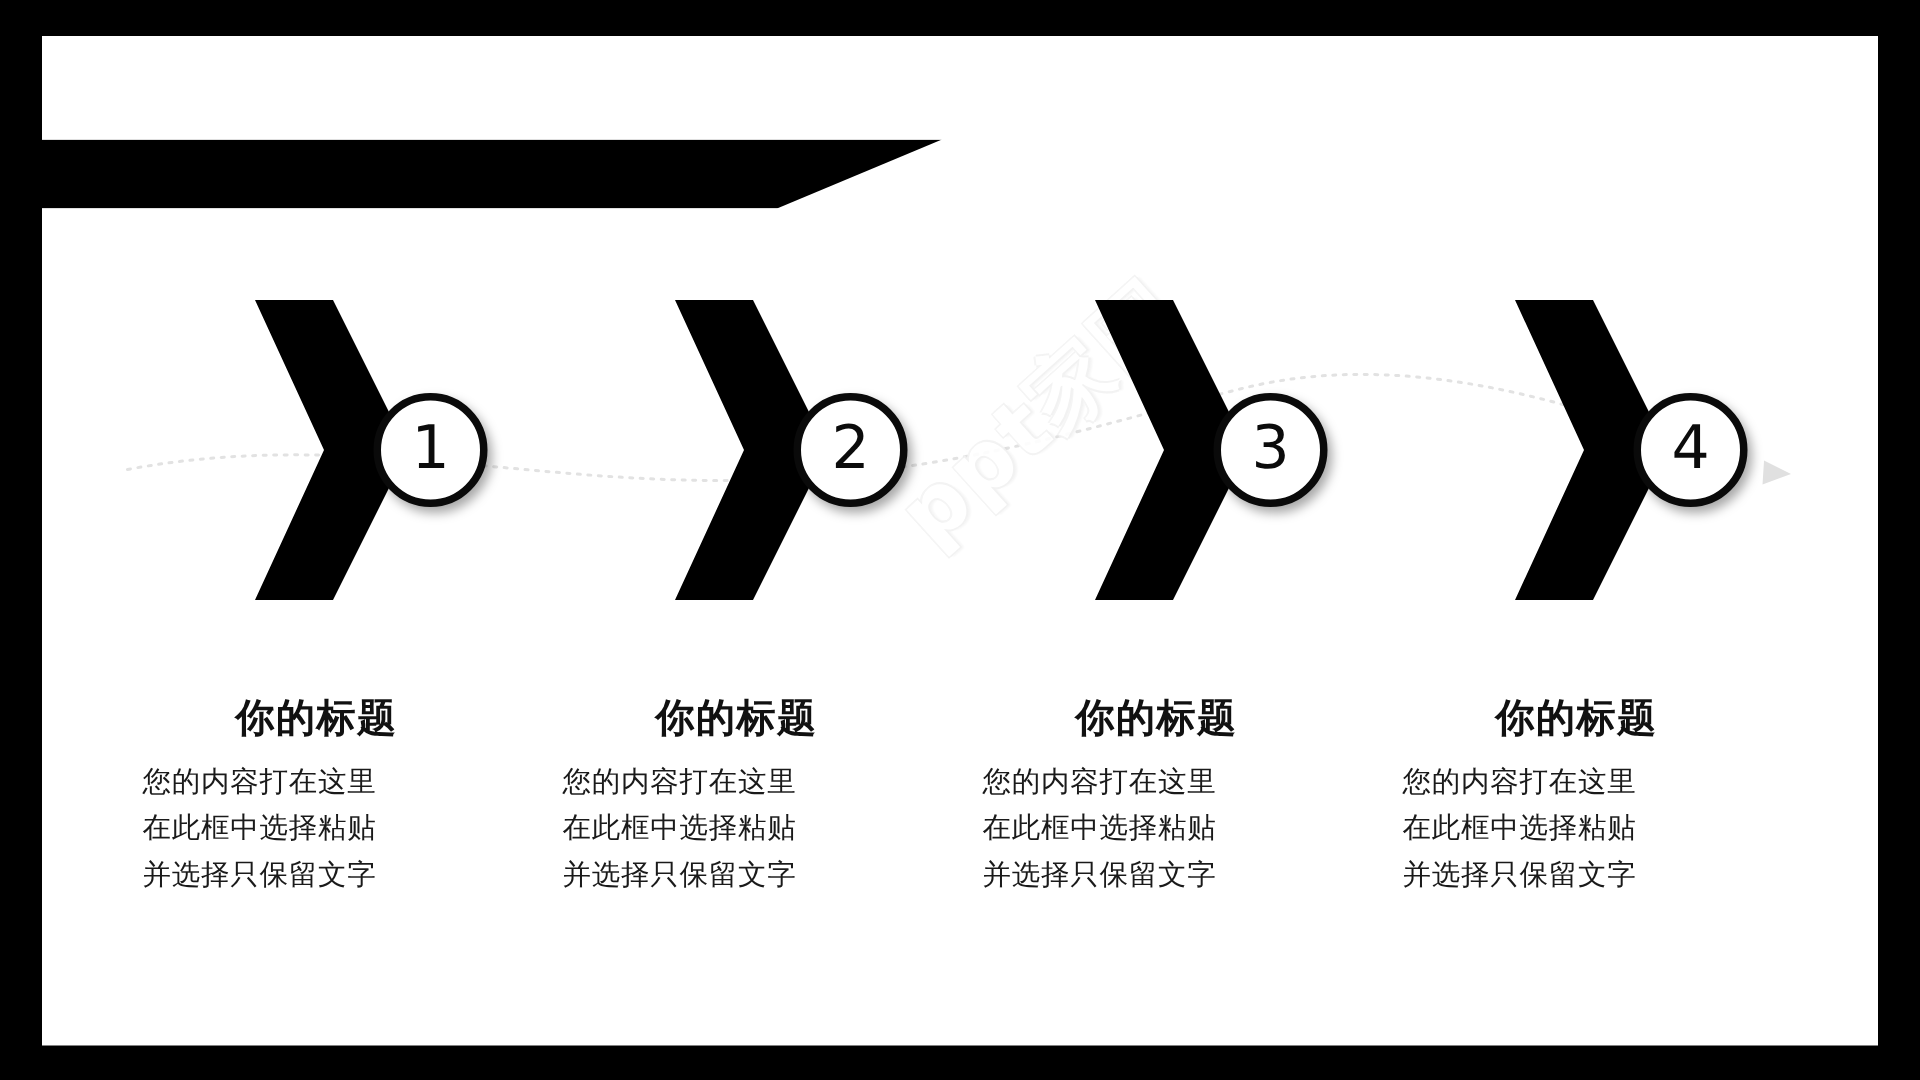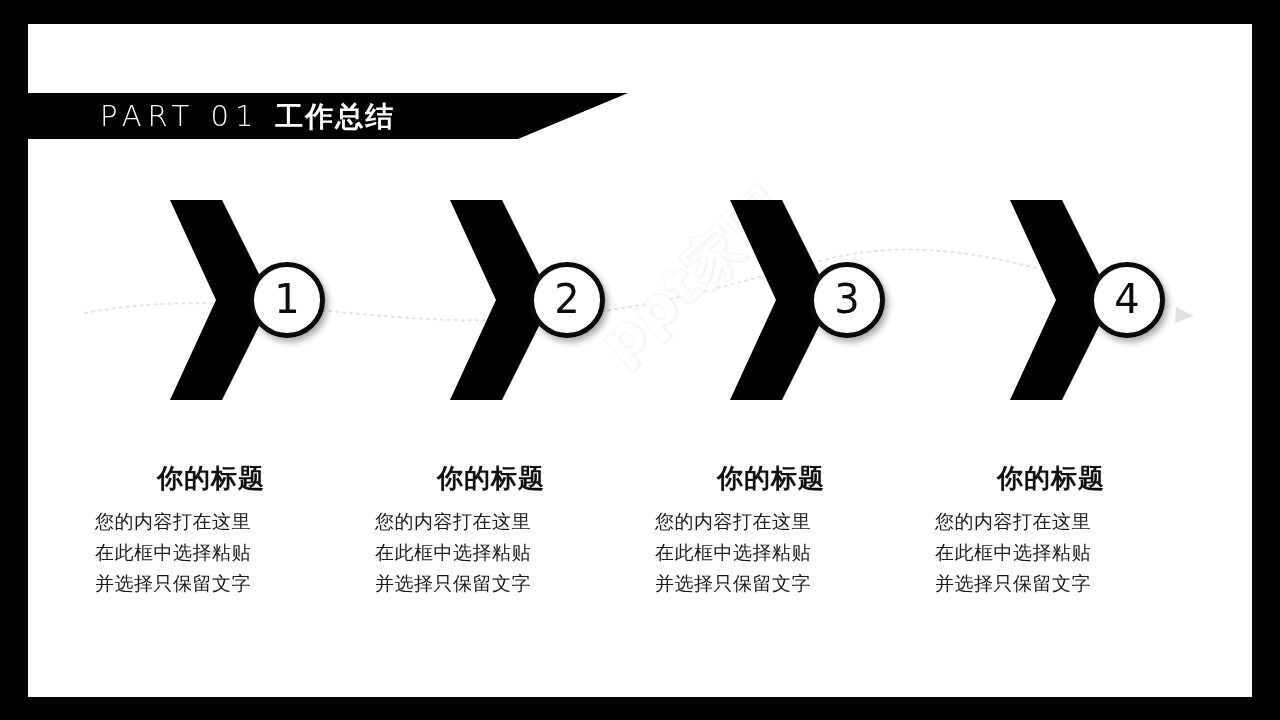--- a/index.html
+++ b/index.html
@@ -187,9 +187,6 @@
     <div class="watermark">ppt家园</div>
 
     <div class="banner"></div>
-    <div class="banner-text">
-      <span class="banner-part">PART 01</span><span class="banner-cn">工作总结</span>
-    </div>
 
     <div class="step" style="left:0px;">
       <div class="chevron"></div>

